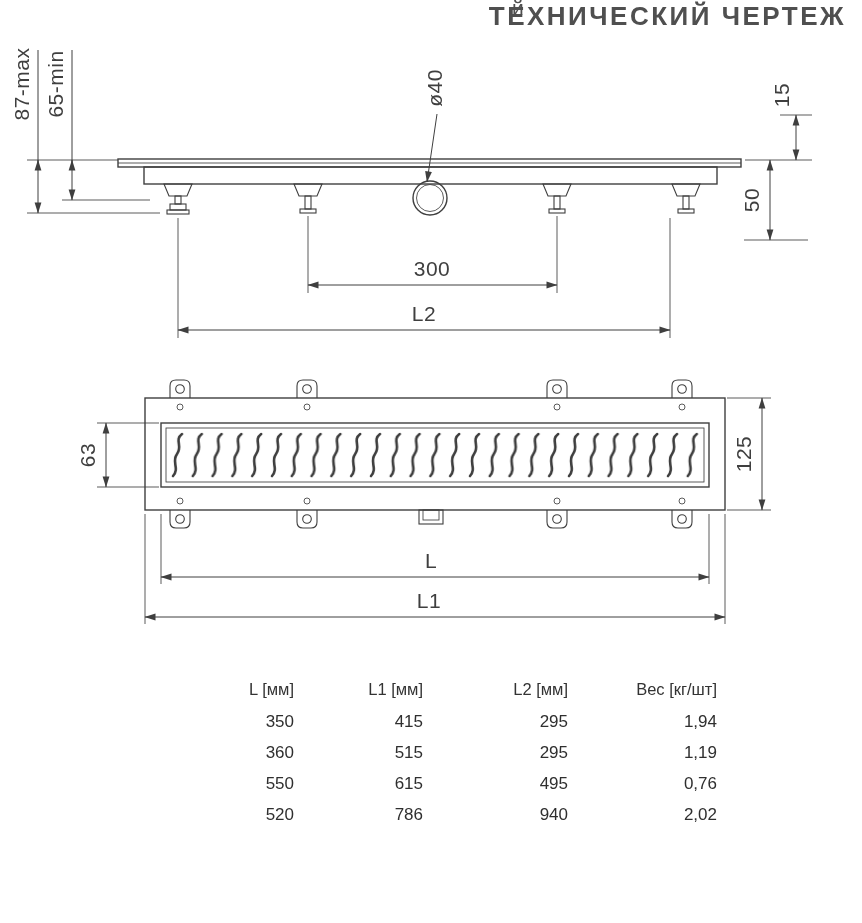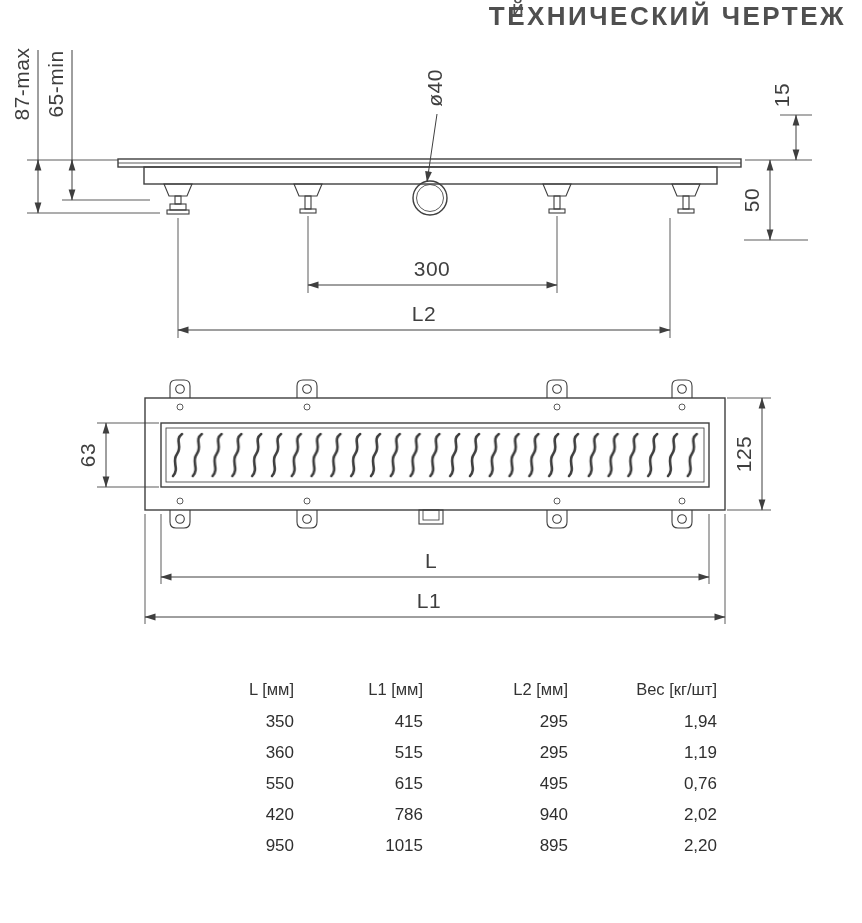--- a/index.html
+++ b/index.html
@@ -207,7 +207,7 @@
     <div>0,76</div>
   </div>
   <div class="trow">
-    <div>420</div>
+    <div>520</div>
     <div>786</div>
     <div>940</div>
     <div>2,02</div>

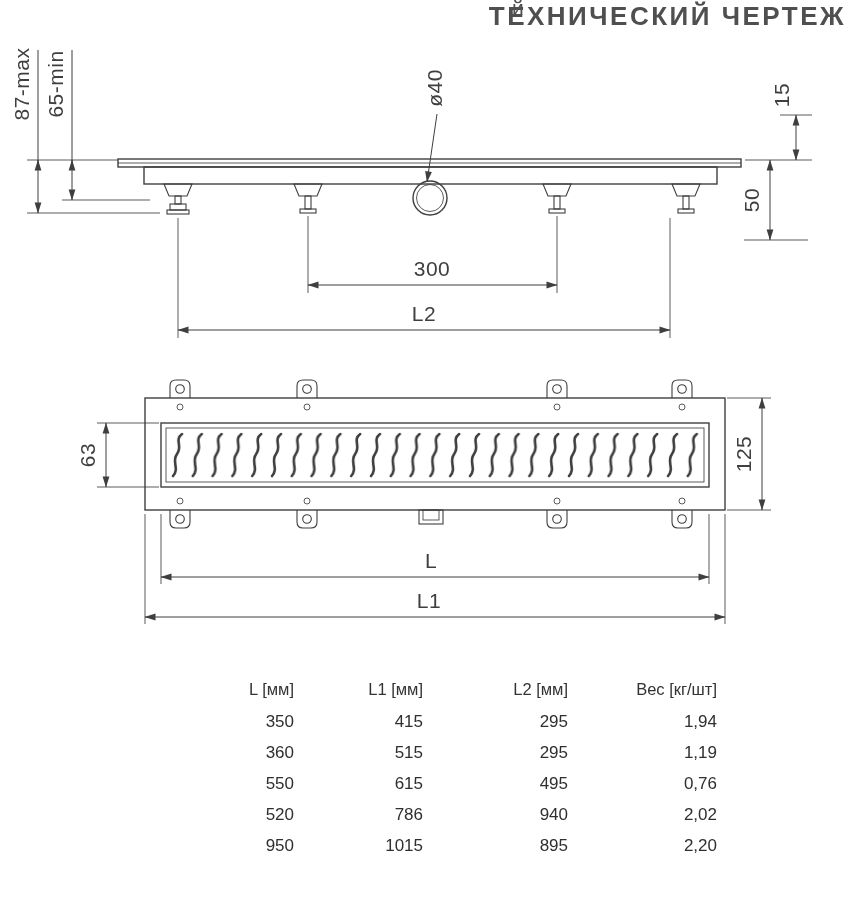--- a/index.html
+++ b/index.html
@@ -212,12 +212,6 @@
     <div>940</div>
     <div>2,02</div>
   </div>
-  <div class="trow">
-    <div>950</div>
-    <div>1015</div>
-    <div>895</div>
-    <div>2,20</div>
-  </div>
 </div>
 
 </body></html>

